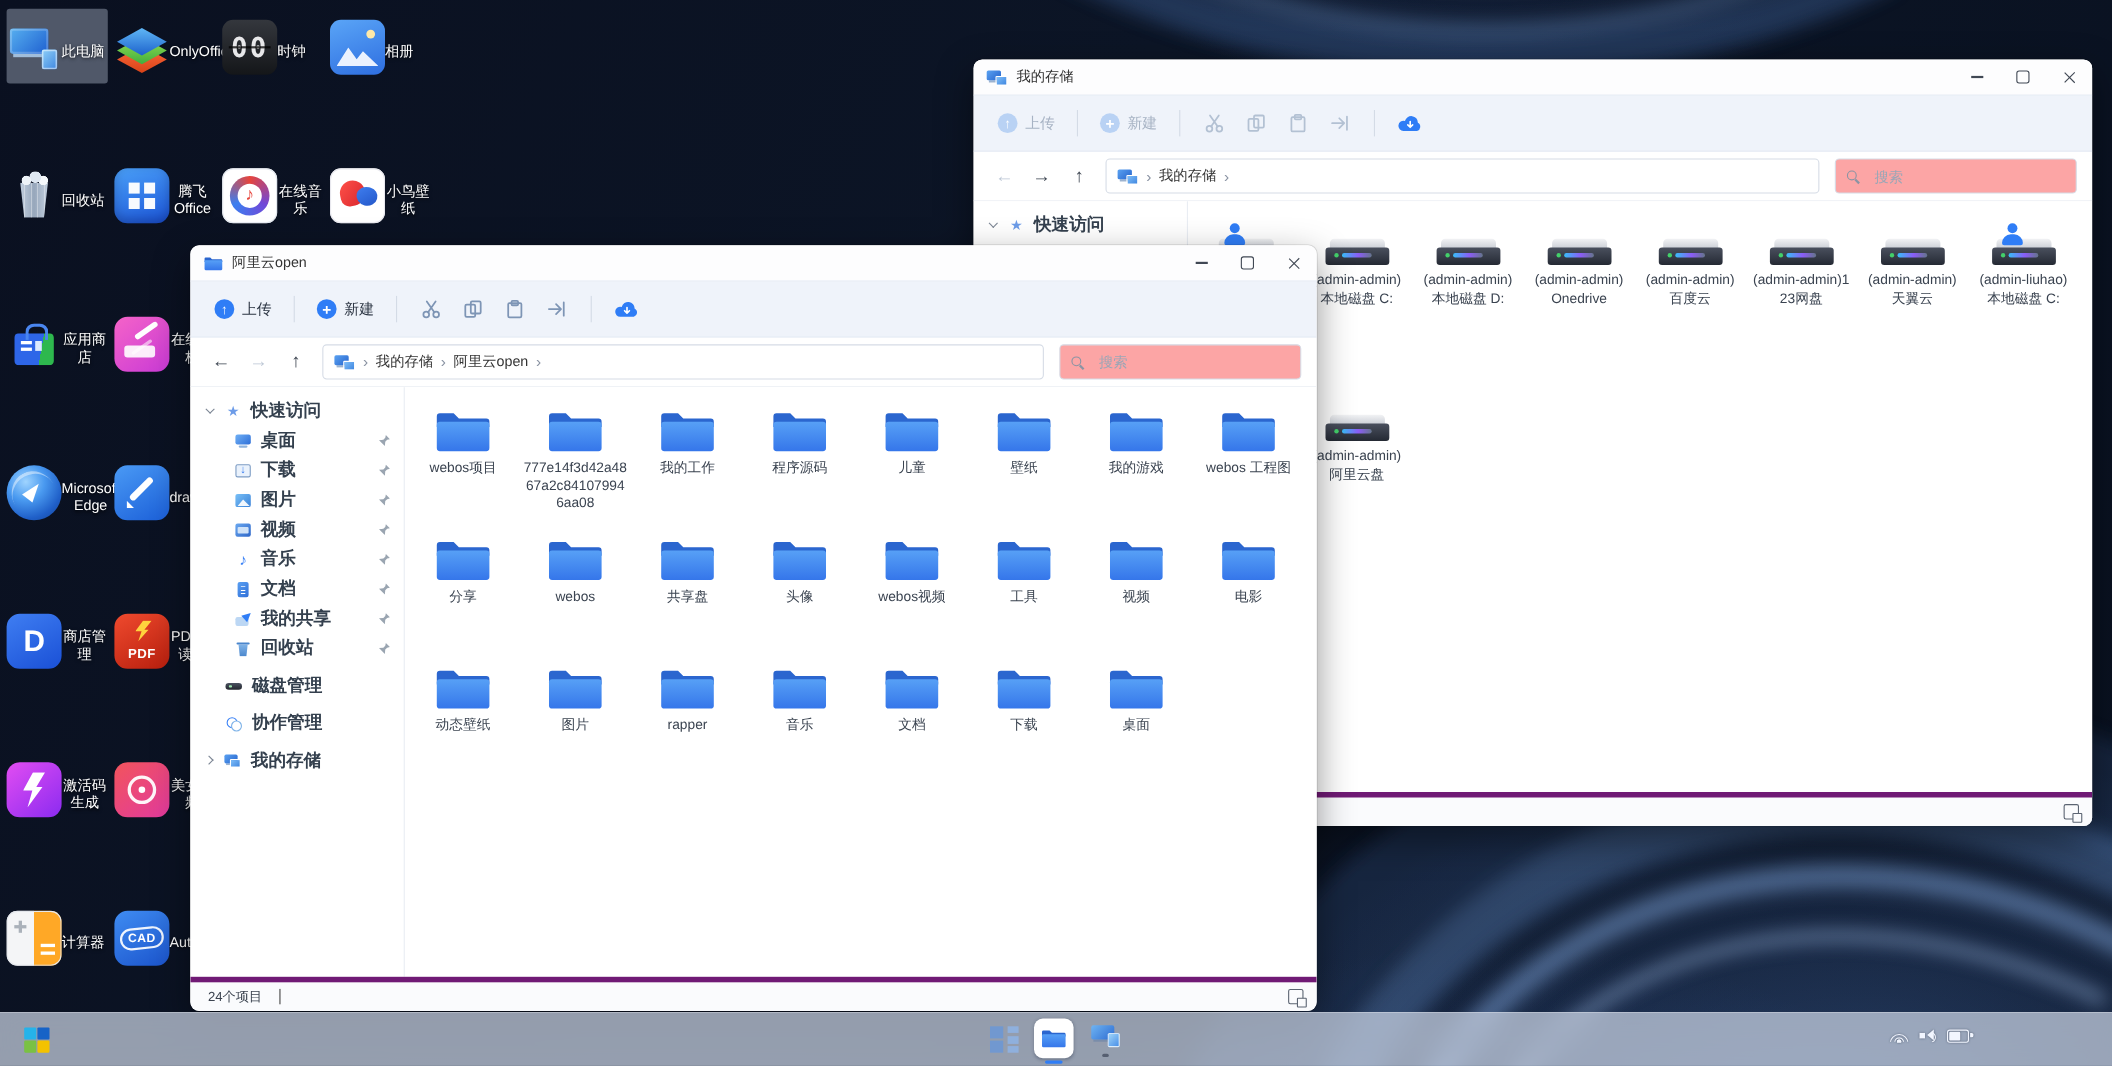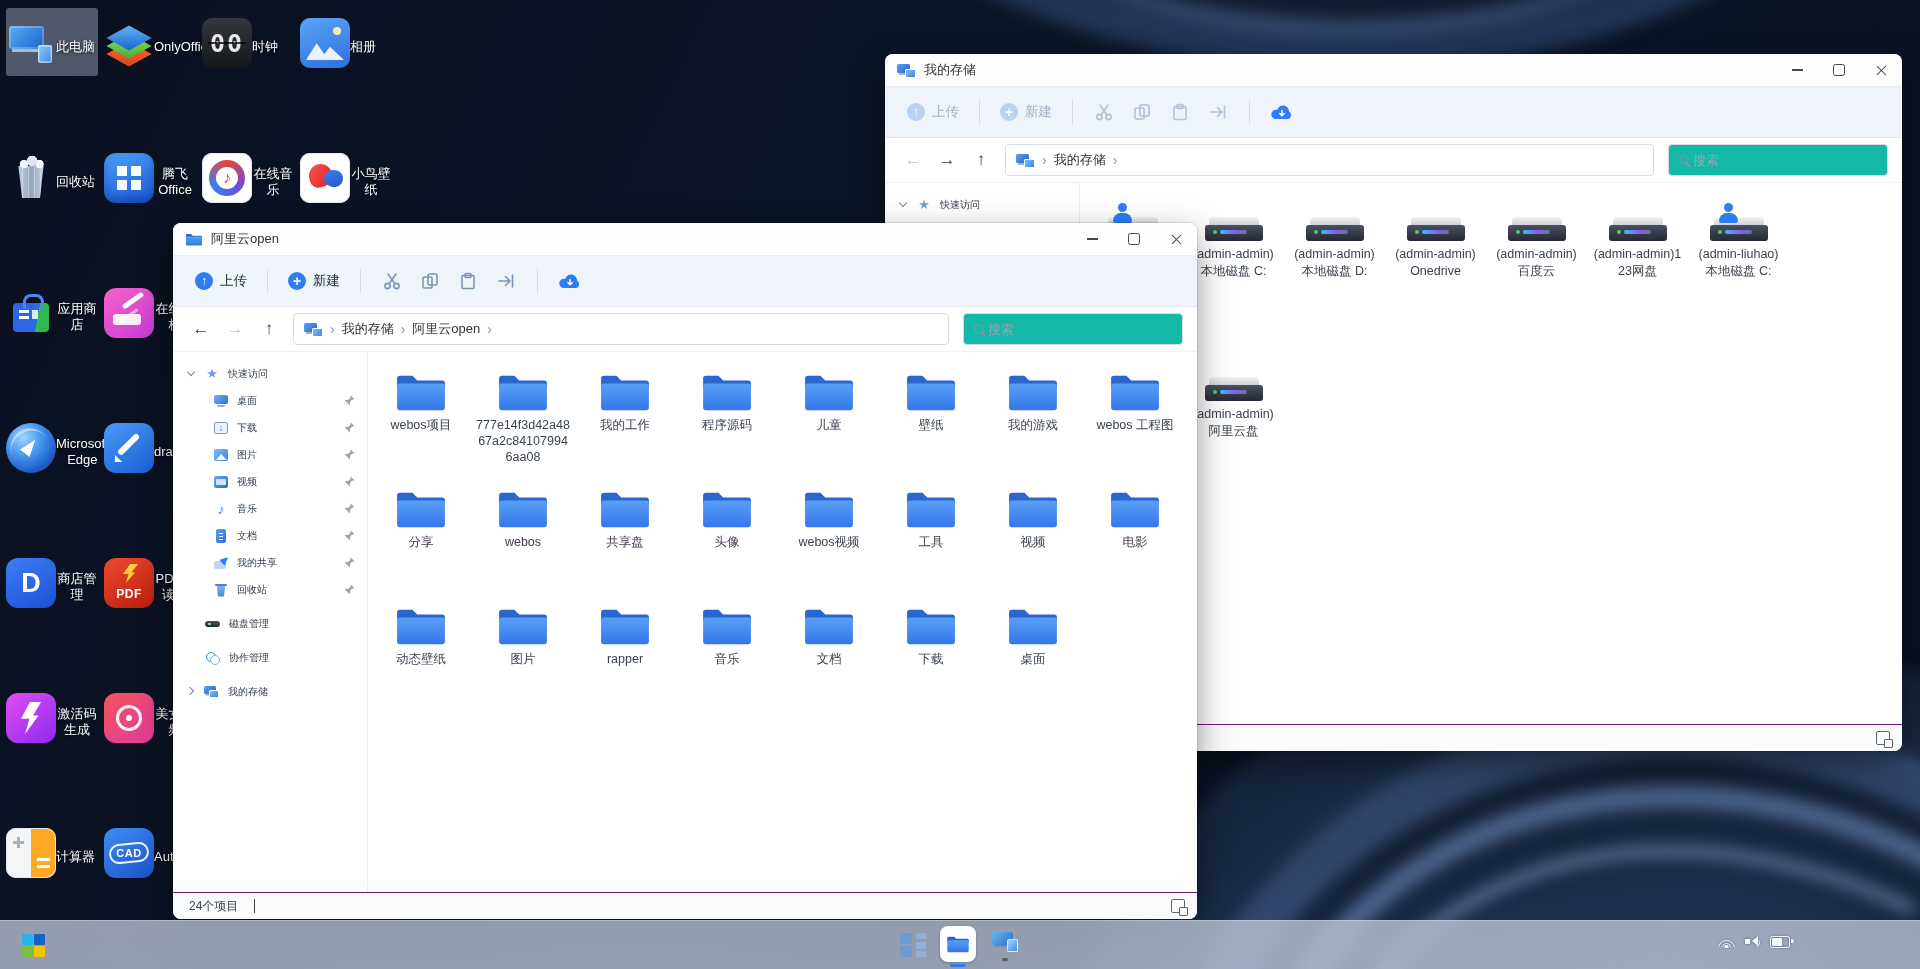--- a/index.html
+++ b/index.html
@@ -165,7 +165,7 @@
   .bc-items{display:flex;align-items:center;gap:7px;}
   .bc-item-wrap{display:flex;align-items:center;gap:7px;}
   .searchbox{width:200px;height:30px;border:1px solid #d6dce6;border-radius:4px;display:flex;align-items:center;
-    padding:0 9px;gap:0;background:#14b8a6;flex:0 0 auto;}
+    padding:0 9px;gap:11px;background:#fca5a5;flex:0 0 auto;}
   .searchbox input{border:none;outline:none;font-size:13px;color:#333;width:100%;font-family:inherit;background:transparent;}
   .searchbox input::placeholder{color:#9aa6b6;}
   .mag{width:13px;height:13px;position:relative;flex:0 0 auto;}

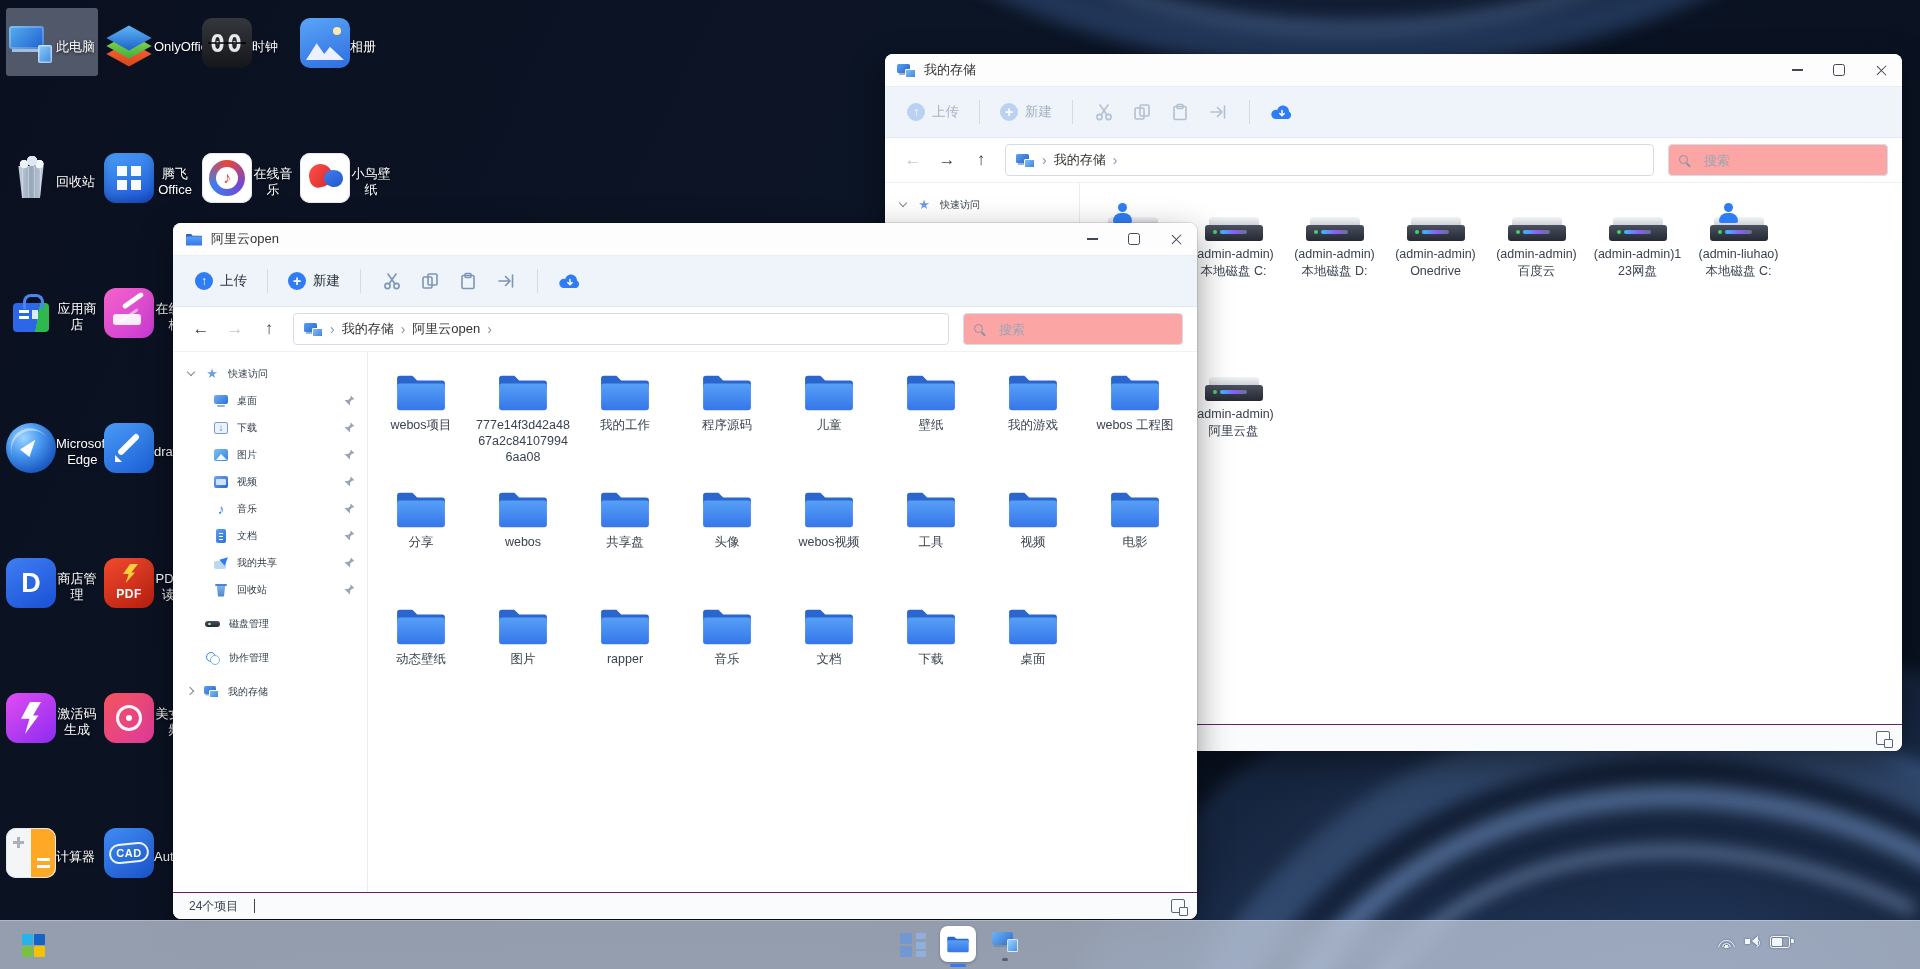--- a/index.html
+++ b/index.html
@@ -180,7 +180,7 @@
 
   .win-body{flex:1;display:flex;min-height:0;background:#fff;}
   .sidebar{width:194px;flex:0 0 auto;padding-top:8px;border-right:1px solid #e9edf3;overflow:hidden;}
-  .side-row{height:27px;display:flex;align-items:center;gap:8px;padding:0 12px 0 14px;font-size:10px;color:#34404e;}
+  .side-row{height:27px;display:flex;align-items:center;gap:8px;padding:0 12px 0 14px;font-size:16px;color:#34404e;font-weight:bold;}
   .side-row.quick-item{padding-left:40px;}
   .side-row.section{margin-top:7px;padding-left:32px;}
   .side-row.storage{padding-left:14px;}

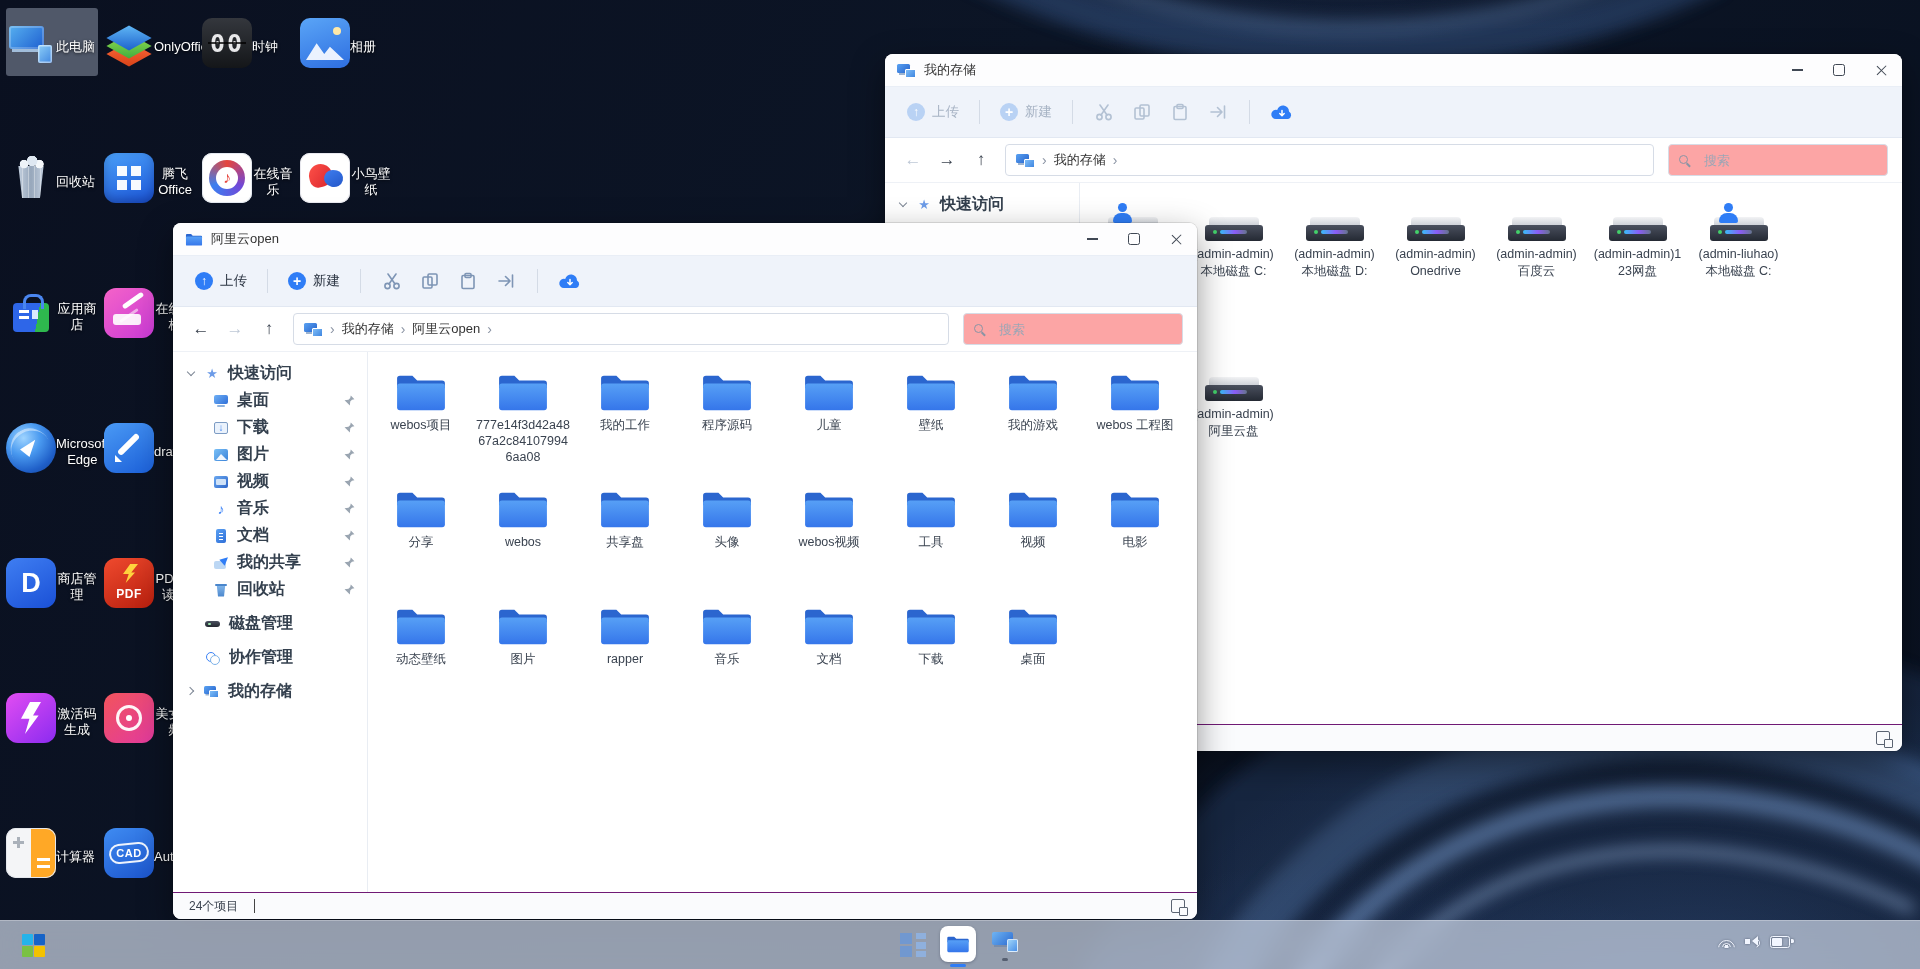--- a/index.html
+++ b/index.html
@@ -585,6 +585,17 @@
           <span class="fm-label drv-label">(admin-admin)123网盘</span>
         </div>
 
+        <div class="fm-item">
+          <span class="ico-wrap">
+            <span class="drv drive">
+              <span class="lid"></span>
+              <span class="box"></span>
+              <span class="led"></span>
+              <span class="stripe"></span>
+            </span>
+          </span>
+          <span class="fm-label drv-label">(admin-admin)天翼云</span>
+        </div>
 
         <div class="fm-item">
           <span class="ico-wrap">

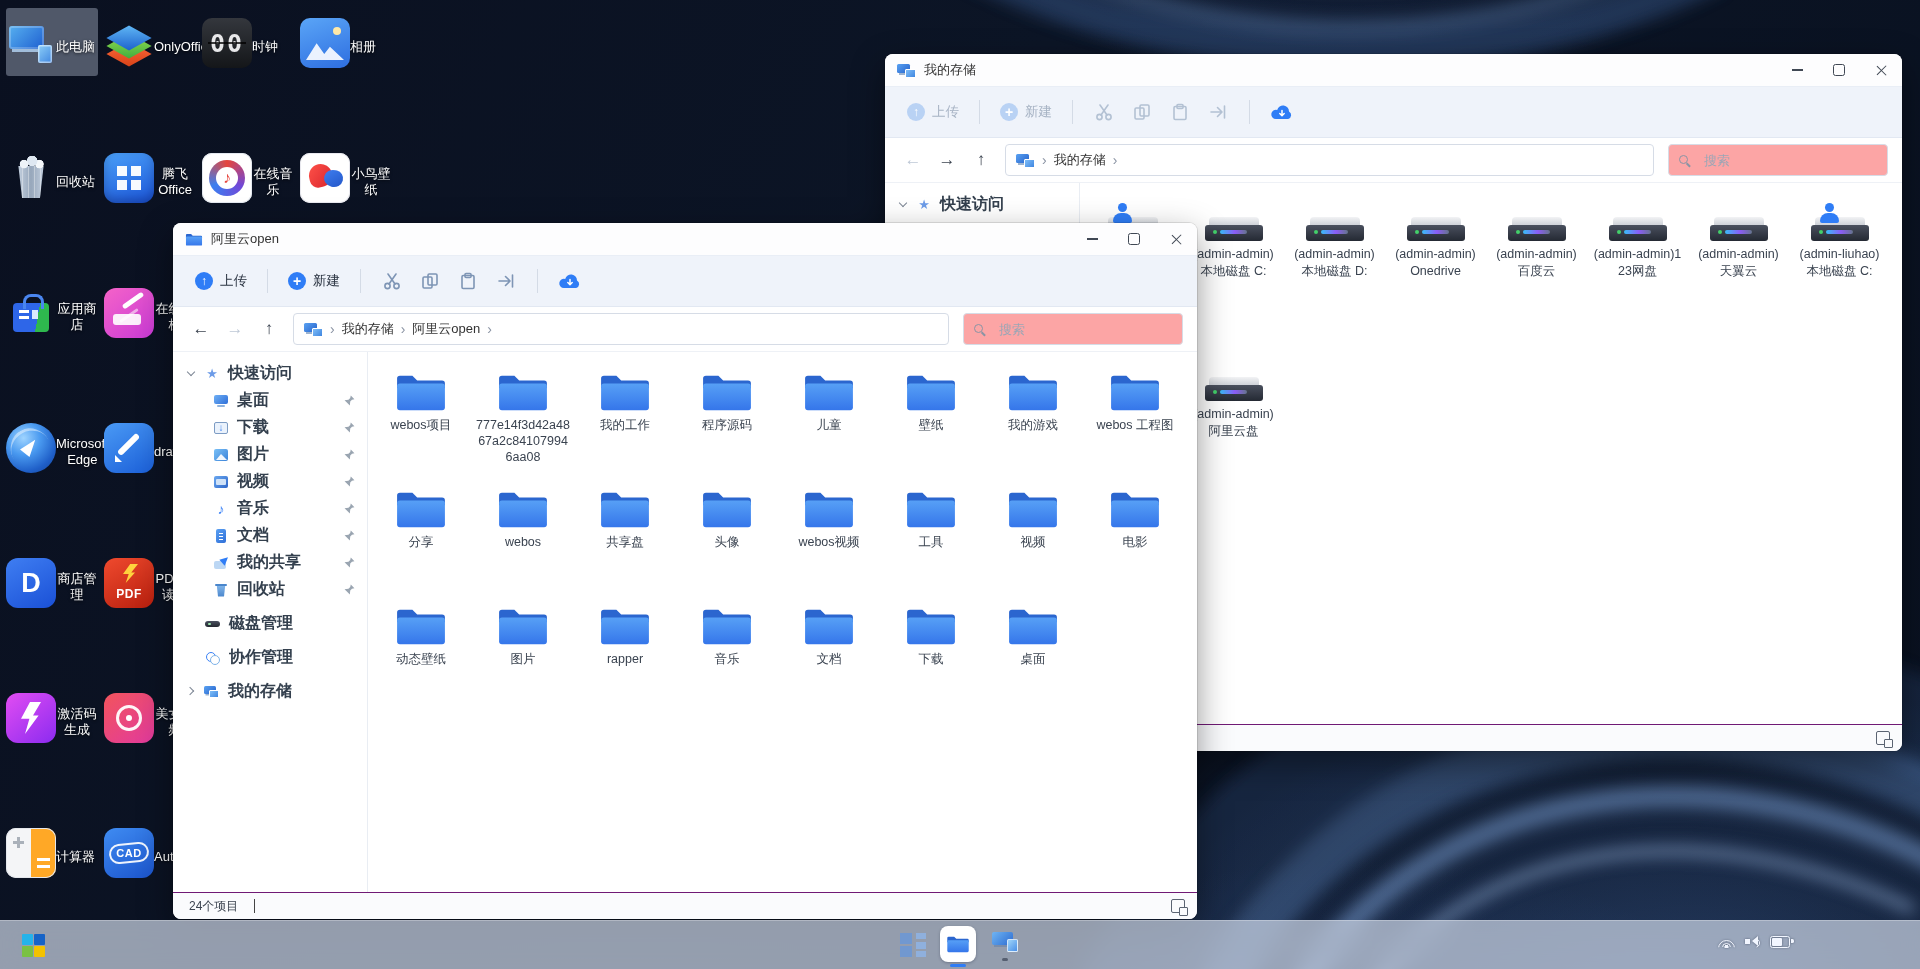--- a/index.html
+++ b/index.html
@@ -231,7 +231,7 @@
   .drv.user-drive::before{content:"";position:absolute;left:14px;top:-14px;width:9px;height:9px;border-radius:50%;background:#2f7df6;z-index:3;}
   .drv.user-drive::after{content:"";position:absolute;left:9px;top:-4px;width:19px;height:10px;border-radius:8px 8px 2px 2px;background:#2f7df6;z-index:3;}
 
-  .statusbar{height:26px;border-top:1px solid #701a75;background:#fafbfd;display:flex;align-items:center;
+  .statusbar{height:26px;border-top:5px solid #701a75;background:#fafbfd;display:flex;align-items:center;
     padding:0 12px 0 16px;font-size:12px;color:#3c4450;flex:0 0 auto;}
   .cursor-line{width:1px;height:14px;background:#444;margin-left:16px;}
   .view-toggle{margin-left:auto;width:14px;height:14px;border:1.5px solid #5b6472;border-radius:2px;position:relative;background:none;padding:0;}

